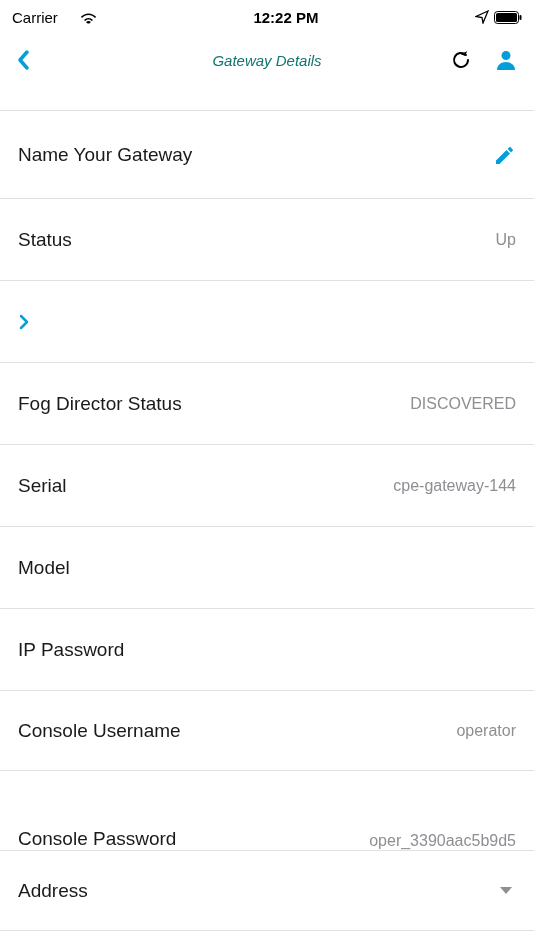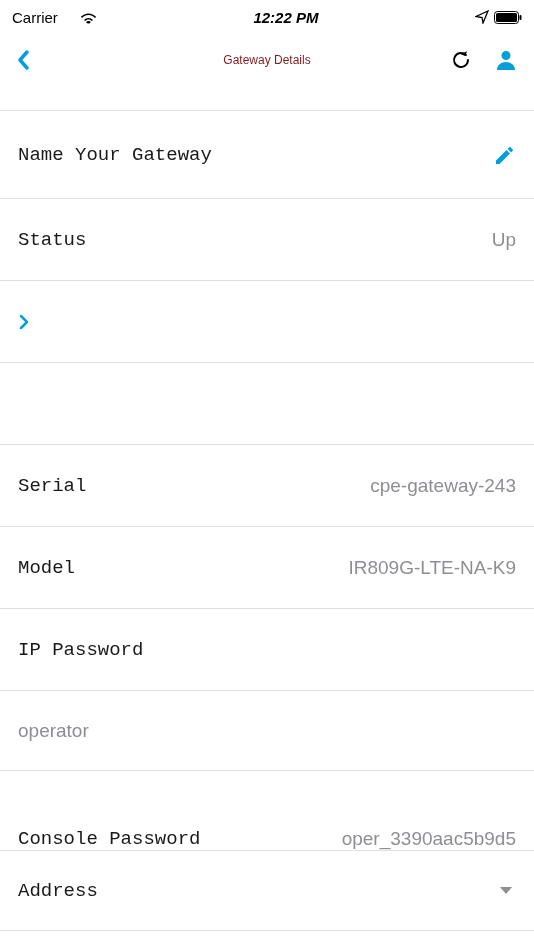--- a/index.html
+++ b/index.html
@@ -20,7 +20,7 @@
       font-weight: 400;
     }
     .status-left { display: flex; align-items: center; gap: 22px; }
-    .status-center { font-weight: 600; font-style: italic; }
+    .status-center { font-weight: 600; }
     .status-right { display: flex; align-items: center; gap: 5px; }
     .nav-bar {
       display: flex;

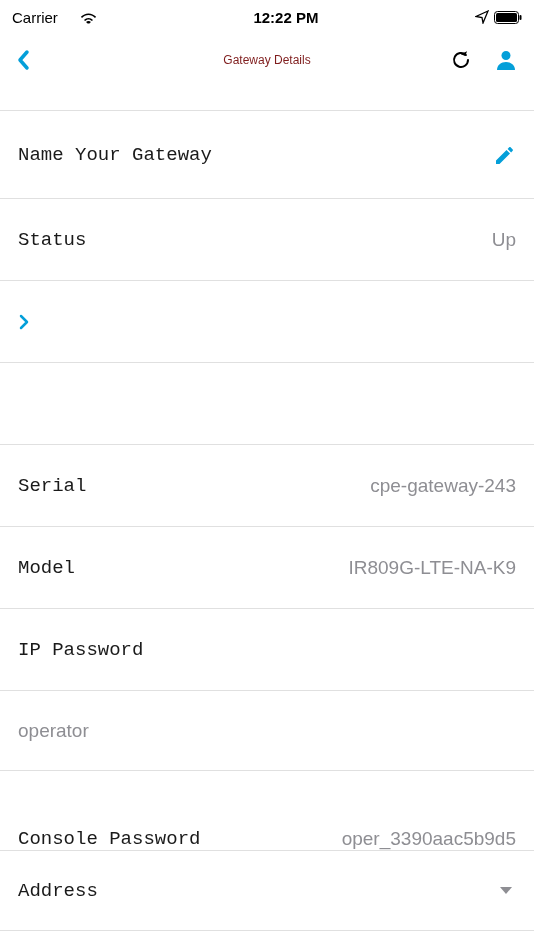--- a/index.html
+++ b/index.html
@@ -33,8 +33,9 @@
       position: absolute;
       left: 50%;
       transform: translateX(-50%);
-      font-size: 12px;
-      color: #7f1d1d;
+      font-size: 15px;
+      color: #0f766e;
+      font-style: italic;
     }
     .nav-actions {
       margin-left: auto;

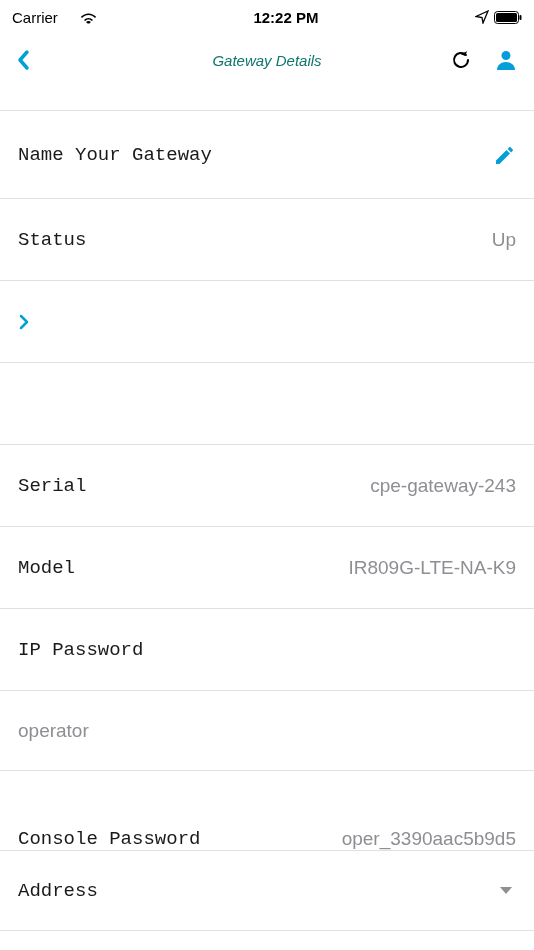--- a/index.html
+++ b/index.html
@@ -54,7 +54,7 @@
       border-top: 1px solid #e0e0e0;
     }
     .list-row:last-child { border-bottom: 1px solid #e0e0e0; }
-    .row-label { font-size: 19px; color: #1a1a1a; font-family: Liberation Mono, monospace; }
+    .row-label { font-size: 19px; color: #1a1a1a; }
     .row-value { font-size: 19px; color: #8e8e93; text-align: right; }
     .name-block { display: flex; flex-direction: column; }
     .name-sub { color: #8e8e93; font-size: 16px; margin-top: 4px; }

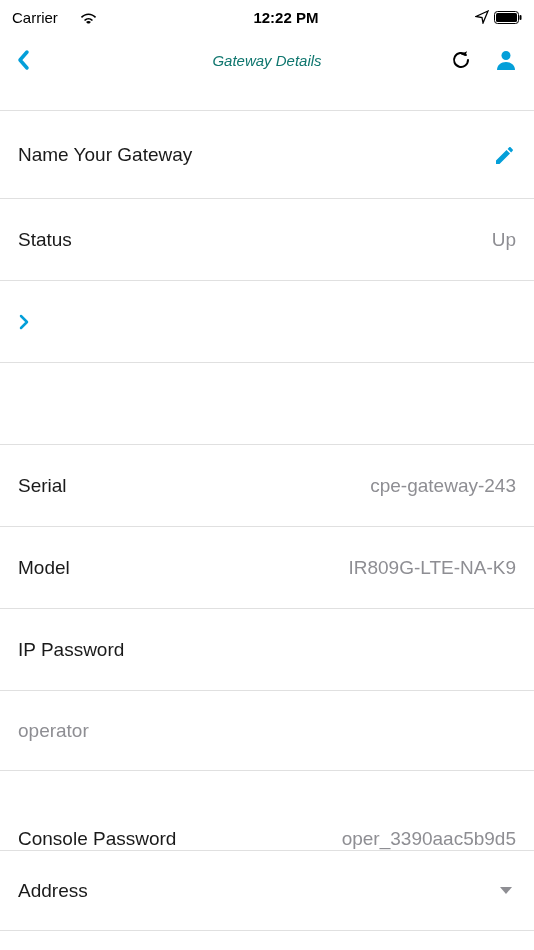--- a/index.html
+++ b/index.html
@@ -55,7 +55,7 @@
     }
     .list-row:last-child { border-bottom: 1px solid #e0e0e0; }
     .row-label { font-size: 19px; color: #1a1a1a; }
-    .row-value { font-size: 19px; color: #8e8e93; text-align: right; }
+    .row-value { font-size: 16px; color: #8e8e93; text-align: right; }
     .name-block { display: flex; flex-direction: column; }
     .name-sub { color: #8e8e93; font-size: 16px; margin-top: 4px; }
     .chevron-right { color: #049FD9; }

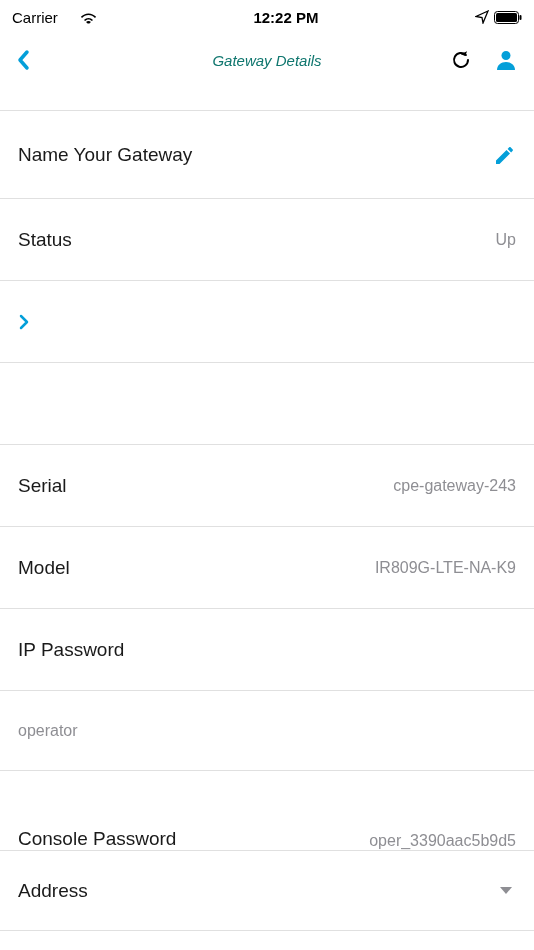--- a/index.html
+++ b/index.html
@@ -148,6 +148,7 @@
 </div>
 
 <div class="list-row">
+  <span class="row-label">Fog Director Status</span>
 </div>
 
 <div class="list-row">

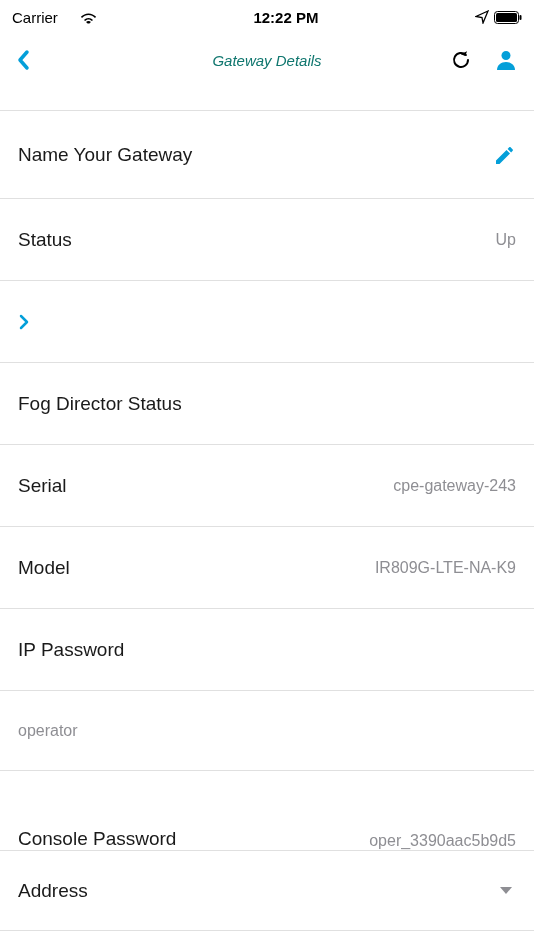--- a/index.html
+++ b/index.html
@@ -149,6 +149,7 @@
 
 <div class="list-row">
   <span class="row-label">Fog Director Status</span>
+  <span class="row-value">DISCOVERED</span>
 </div>
 
 <div class="list-row">

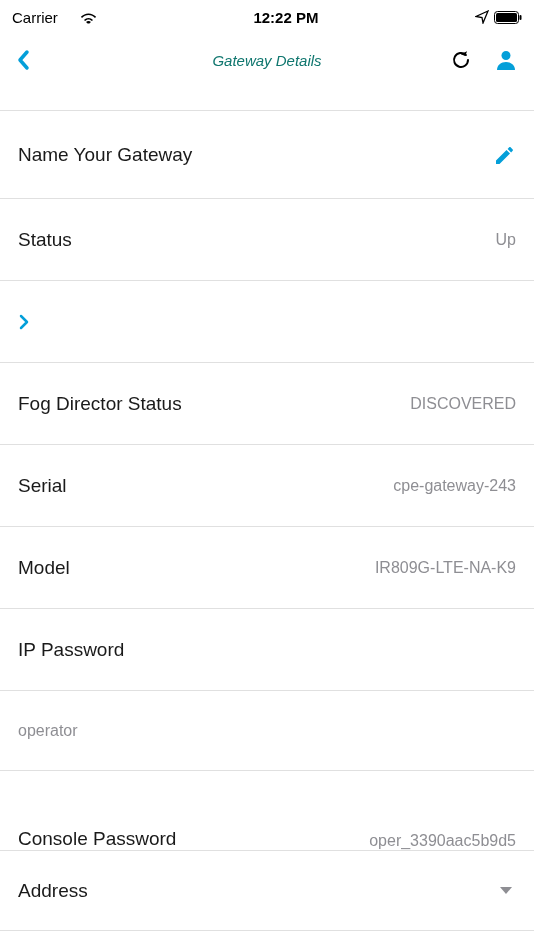--- a/index.html
+++ b/index.html
@@ -154,7 +154,7 @@
 
 <div class="list-row">
   <span class="row-label">Serial</span>
-  <span class="row-value">cpe-gateway-243</span>
+  <span class="row-value">cpe-gateway-144</span>
 </div>
 
 <div class="list-row">

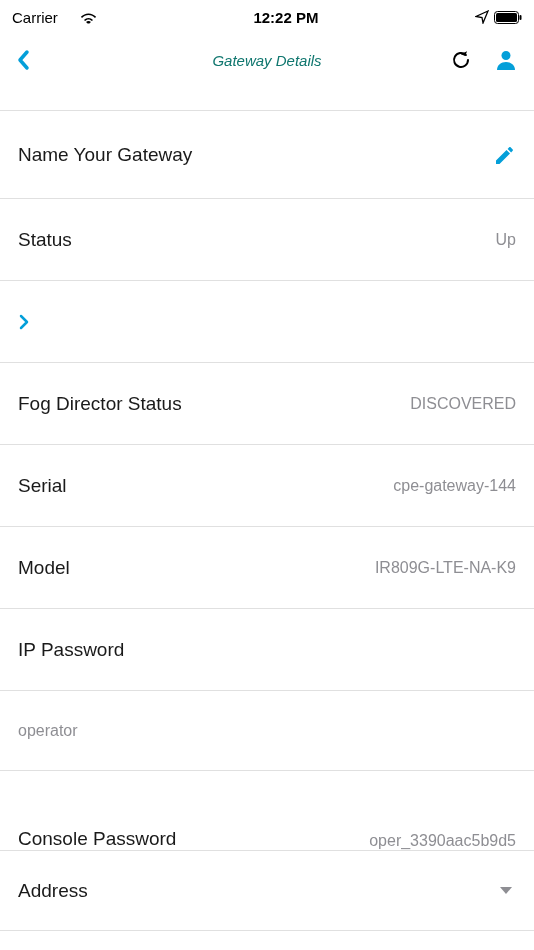--- a/index.html
+++ b/index.html
@@ -159,7 +159,6 @@
 
 <div class="list-row">
   <span class="row-label">Model</span>
-  <span class="row-value">IR809G-LTE-NA-K9</span>
 </div>
 
 <div class="list-row">

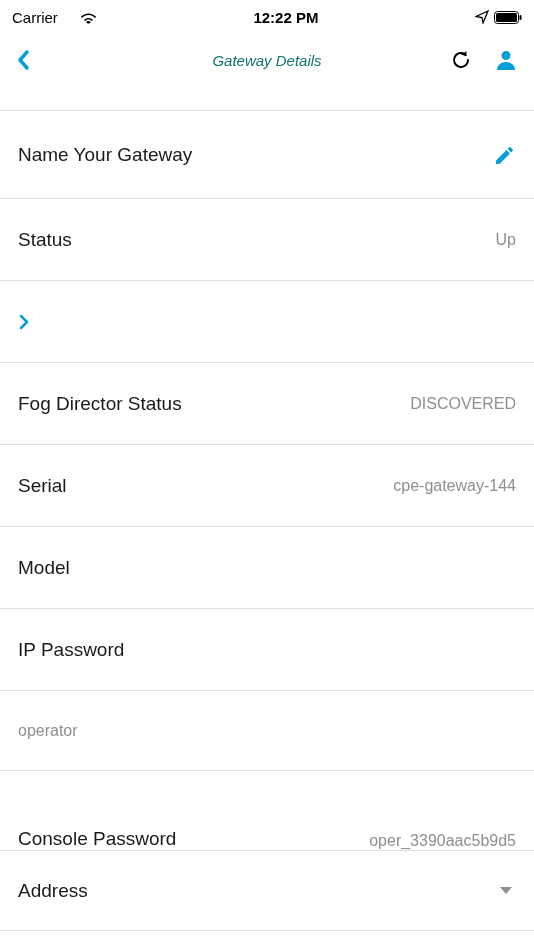--- a/index.html
+++ b/index.html
@@ -166,6 +166,7 @@
 </div>
 
 <div class="list-row" style="min-height: 80px;">
+  <span class="row-label">Console Username</span>
   <span class="row-value">operator</span>
 </div>
 

